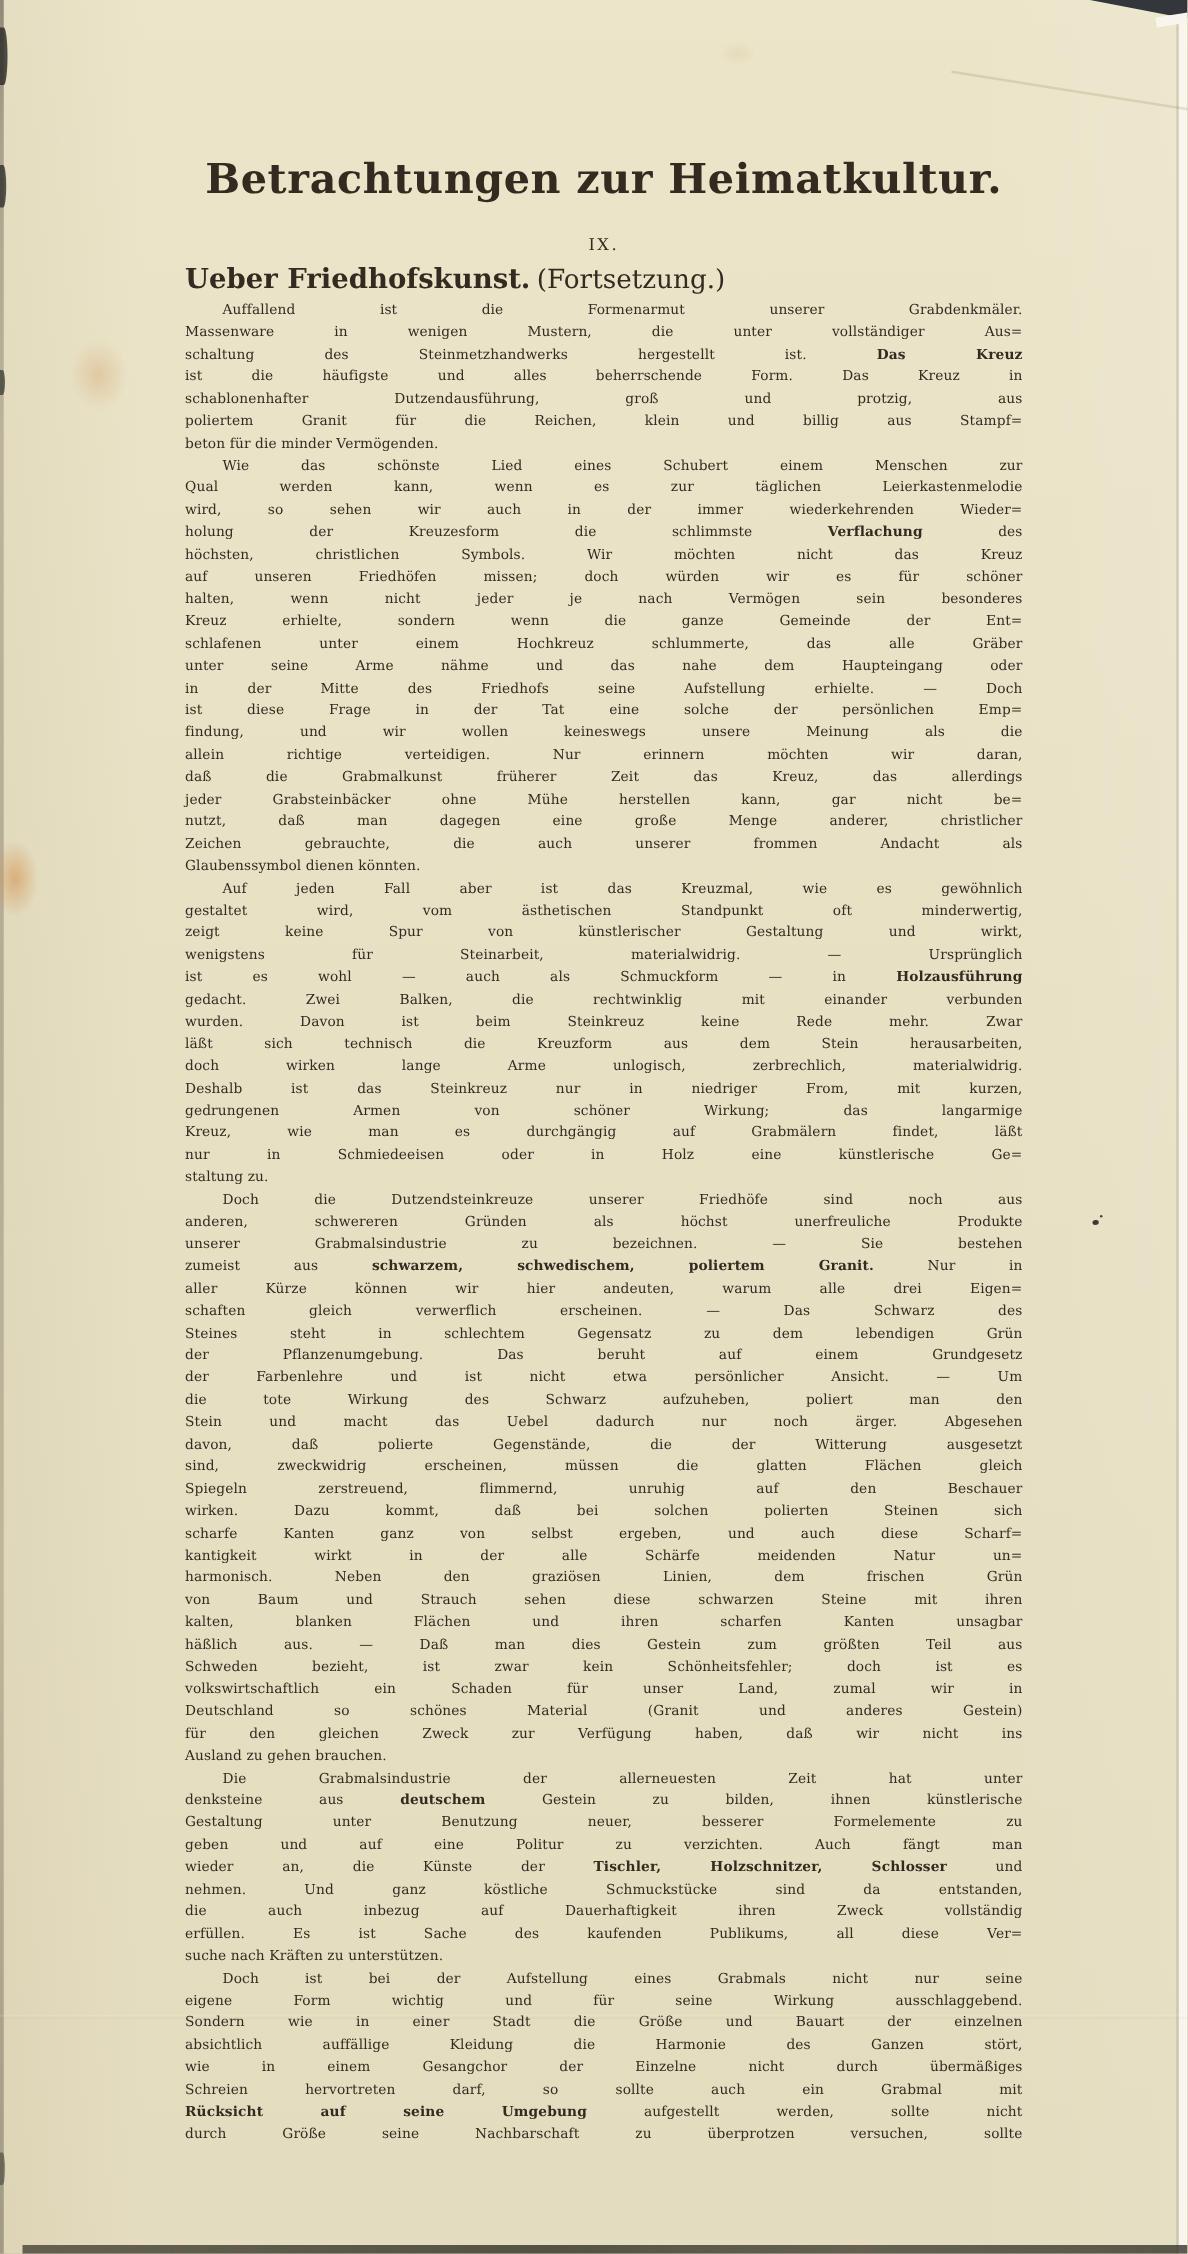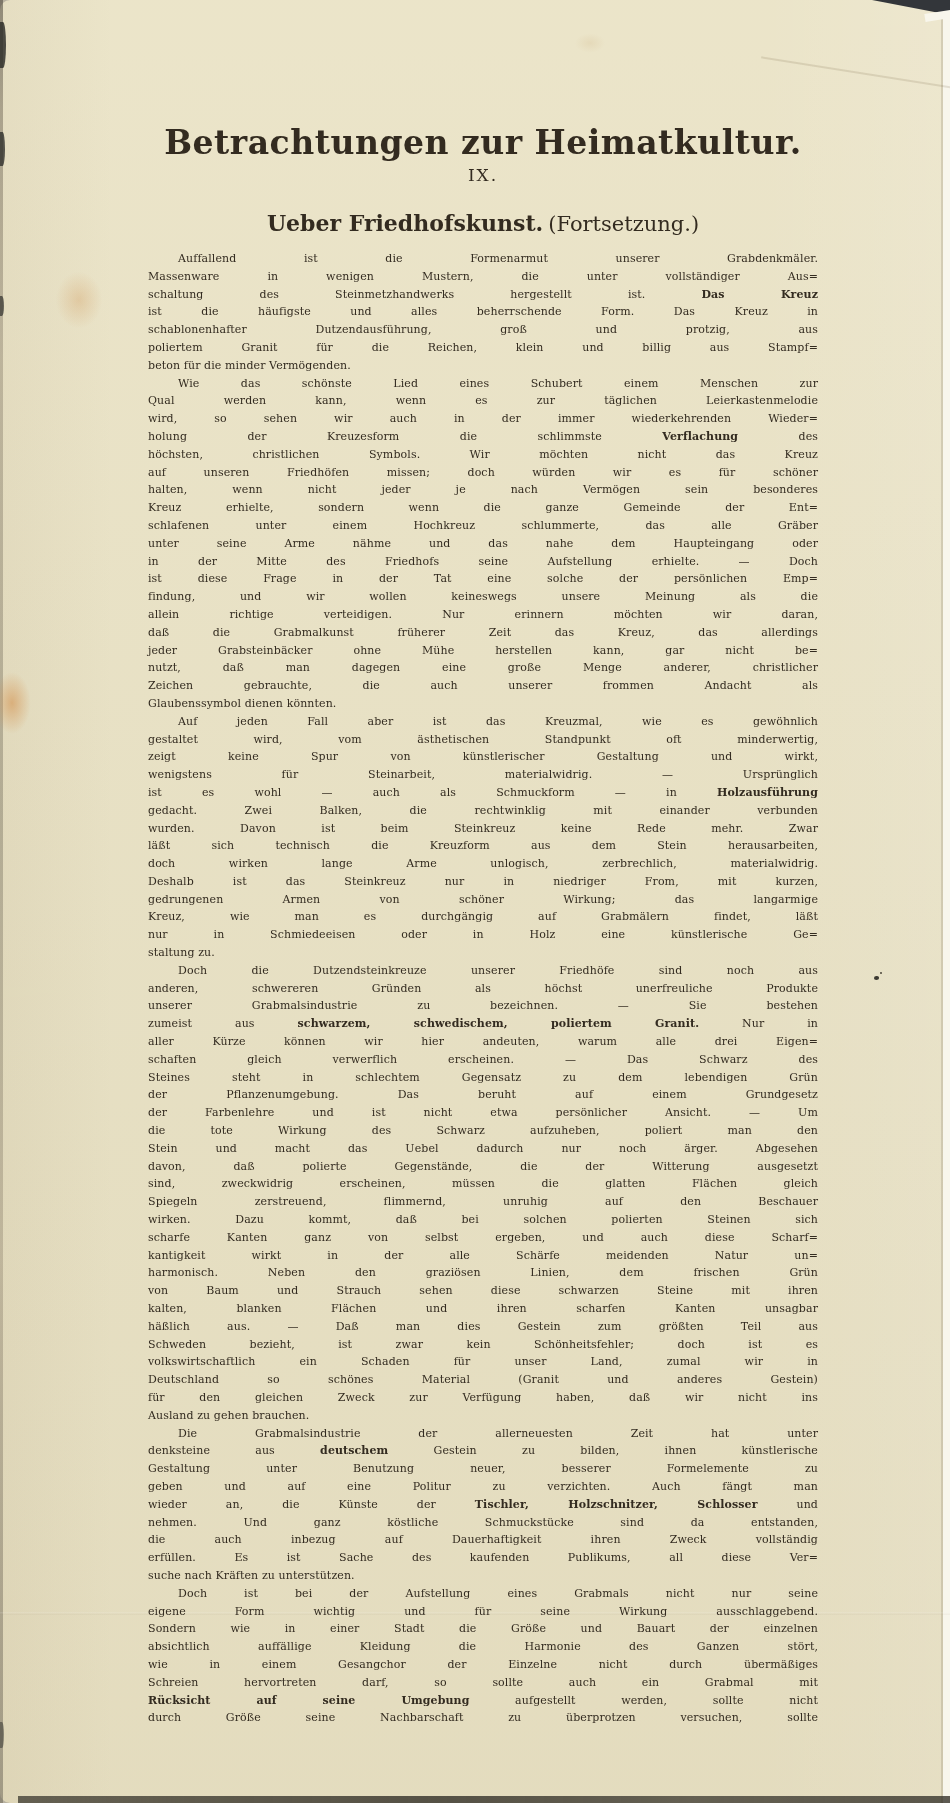--- a/index.html
+++ b/index.html
@@ -16,7 +16,6 @@
       linear-gradient(180deg, rgba(255,255,255,0.06) 0%, rgba(0,0,0,0.015) 55%, rgba(110,90,50,0.05) 100%),
       linear-gradient(90deg, rgba(120,95,55,0.06) 0%, rgba(0,0,0,0) 12%, rgba(0,0,0,0) 80%, rgba(255,255,255,0.10) 100%),
       #eae3c6;
-    border-radius: 10px;
   }
   
   .edge-left{position:absolute;left:0;top:0;bottom:0;width:3px;

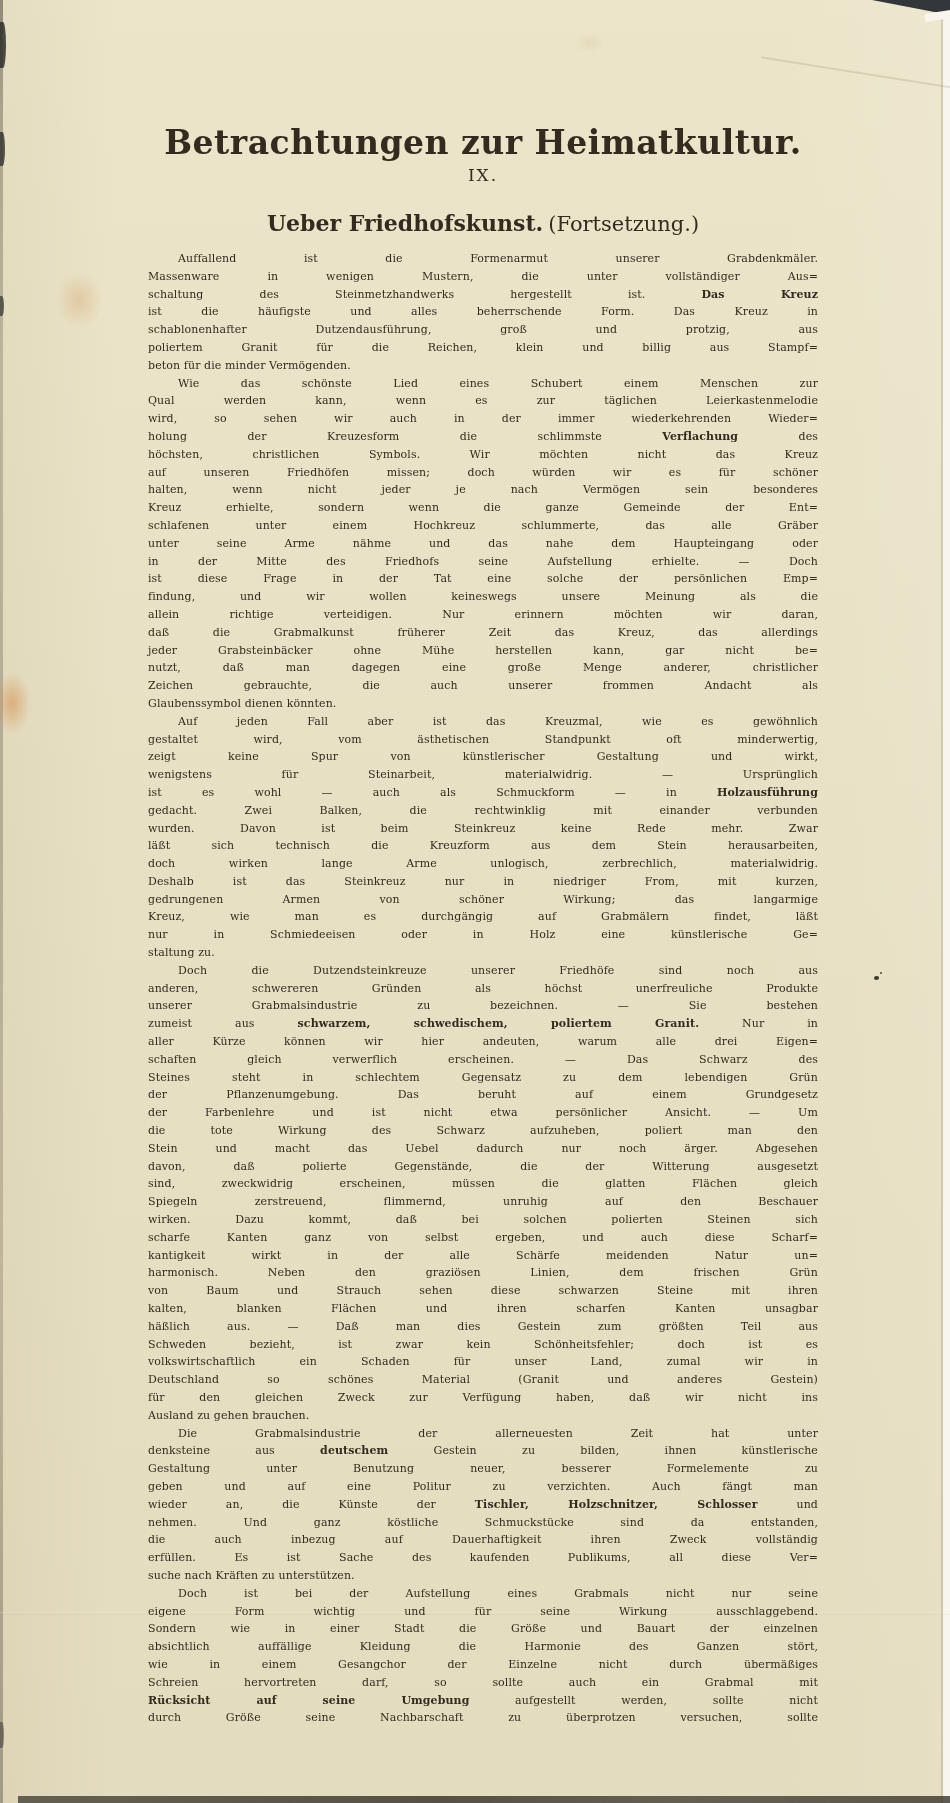--- a/index.html
+++ b/index.html
@@ -52,7 +52,7 @@
   .content{position:absolute;left:148px;top:120px;width:670px;color:#332b20;}
   .title{font-size:33px;line-height:46px;font-weight:bold;text-align:center;
     letter-spacing:0.5px;margin:0;}
-  .section-number{font-size:17px;line-height:18px;text-align:center;letter-spacing:2px;}
+  .section-number{margin-top:22px;font-size:13px;line-height:18px;text-align:center;letter-spacing:2px;}
   .subtitle{margin-top:20px;line-height:38px;text-align:center;}
   .subtitle .main{font-size:22px;font-weight:bold;}
   .subtitle .note{font-size:21px;font-weight:normal;}

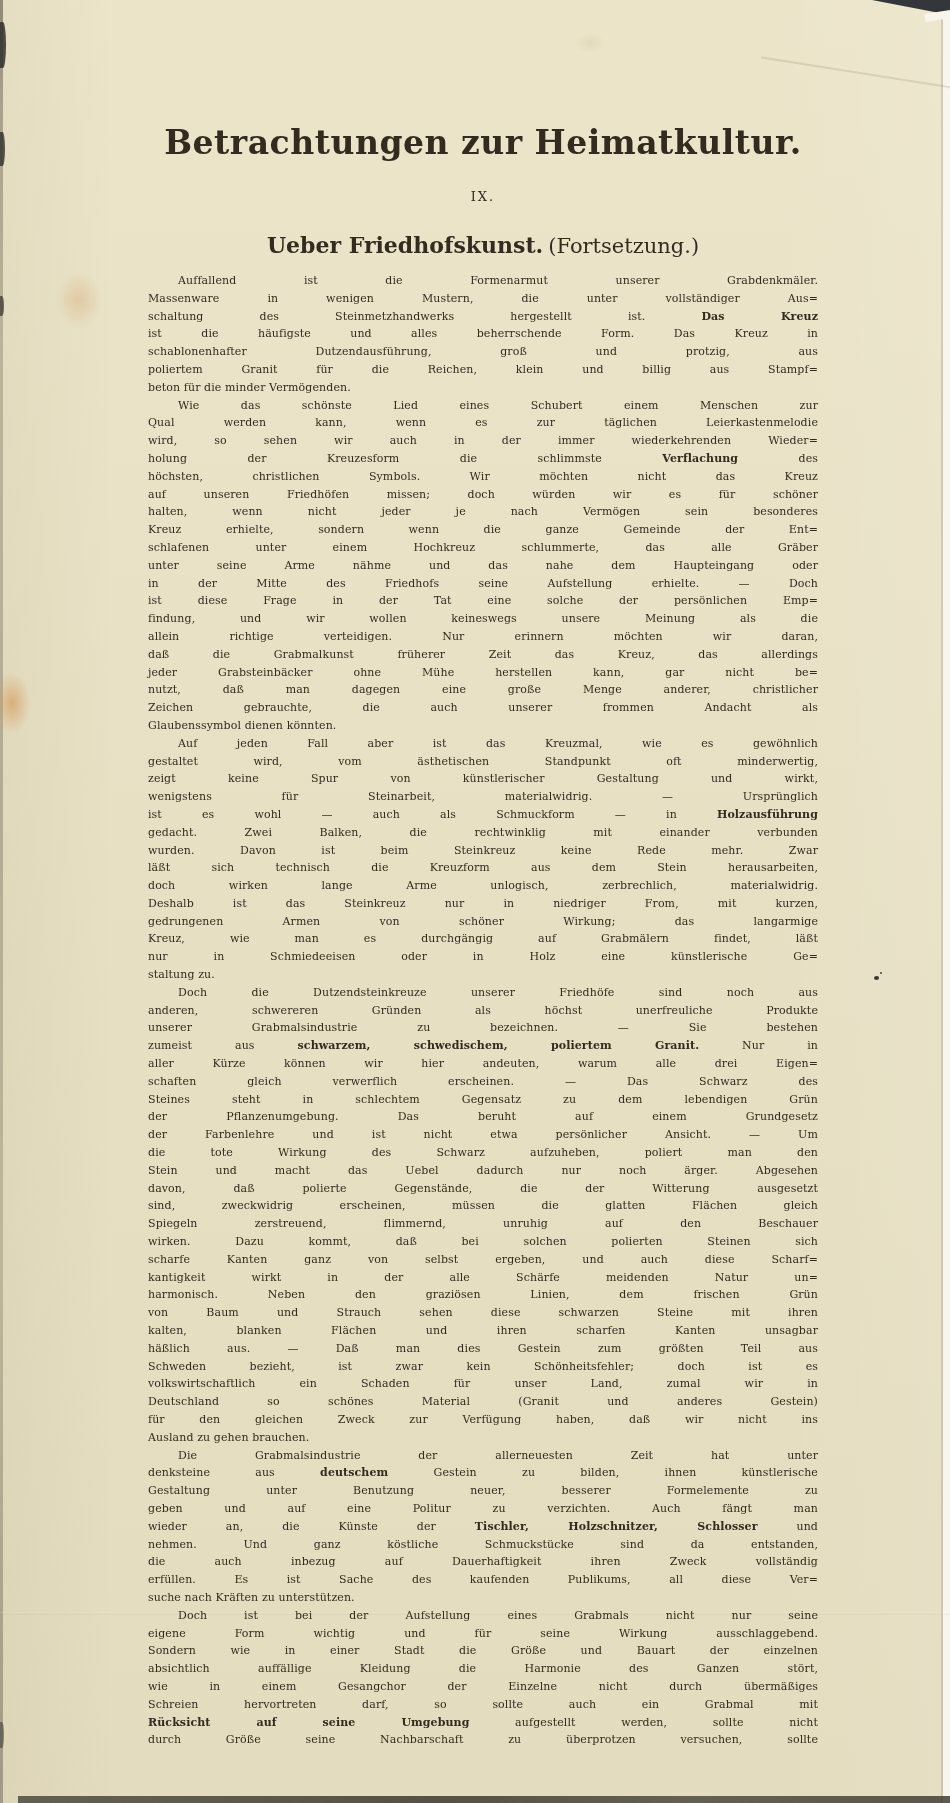--- a/index.html
+++ b/index.html
@@ -53,7 +53,7 @@
   .title{font-size:33px;line-height:46px;font-weight:bold;text-align:center;
     letter-spacing:0.5px;margin:0;}
   .section-number{margin-top:22px;font-size:13px;line-height:18px;text-align:center;letter-spacing:2px;}
-  .subtitle{margin-top:20px;line-height:38px;text-align:center;}
+  .subtitle{margin-top:8px;line-height:18px;text-align:left;}
   .subtitle .main{font-size:22px;font-weight:bold;}
   .subtitle .note{font-size:21px;font-weight:normal;}
   .bodytext{margin-top:5px;font-size:11px;line-height:17.79px;letter-spacing:0.1px;}

